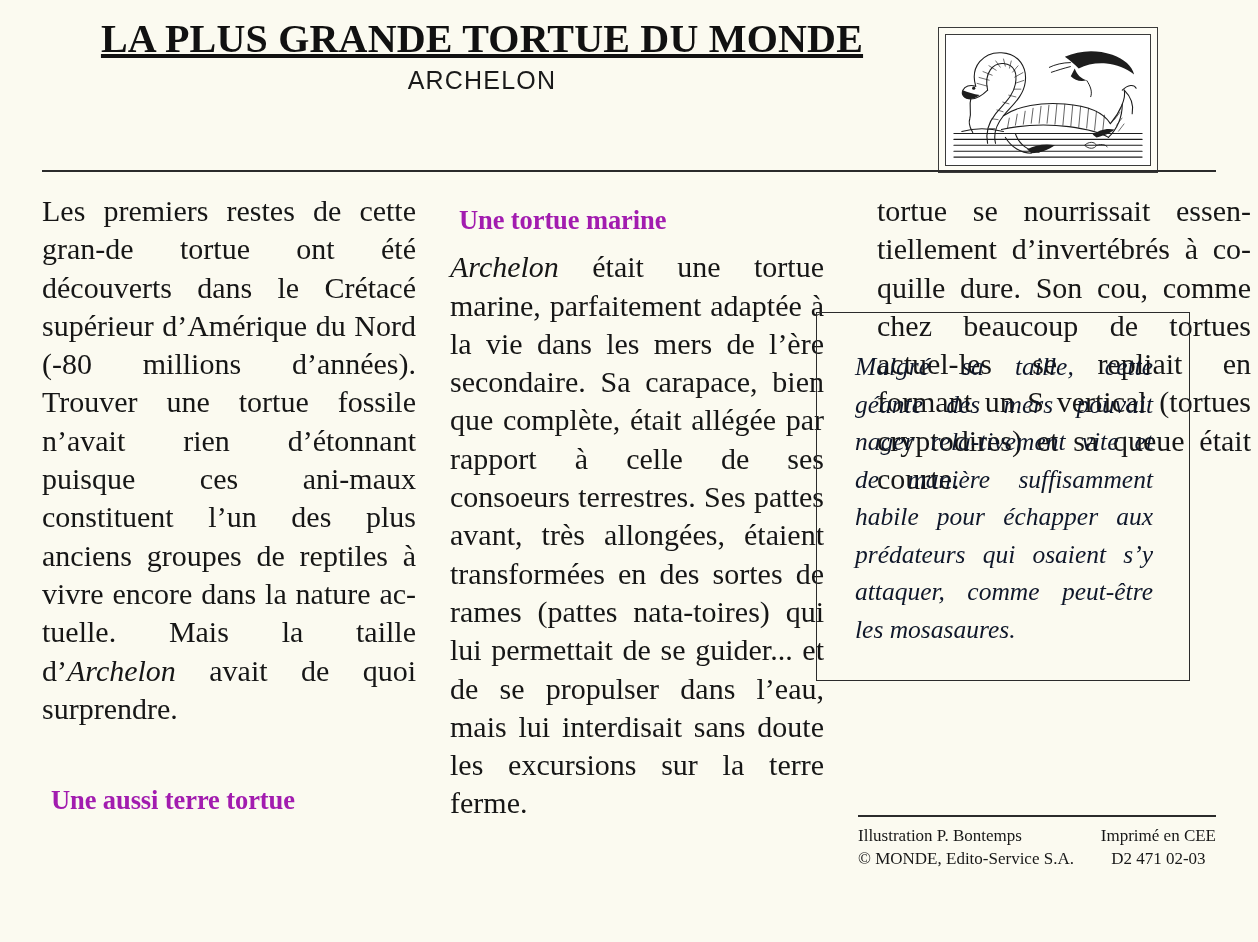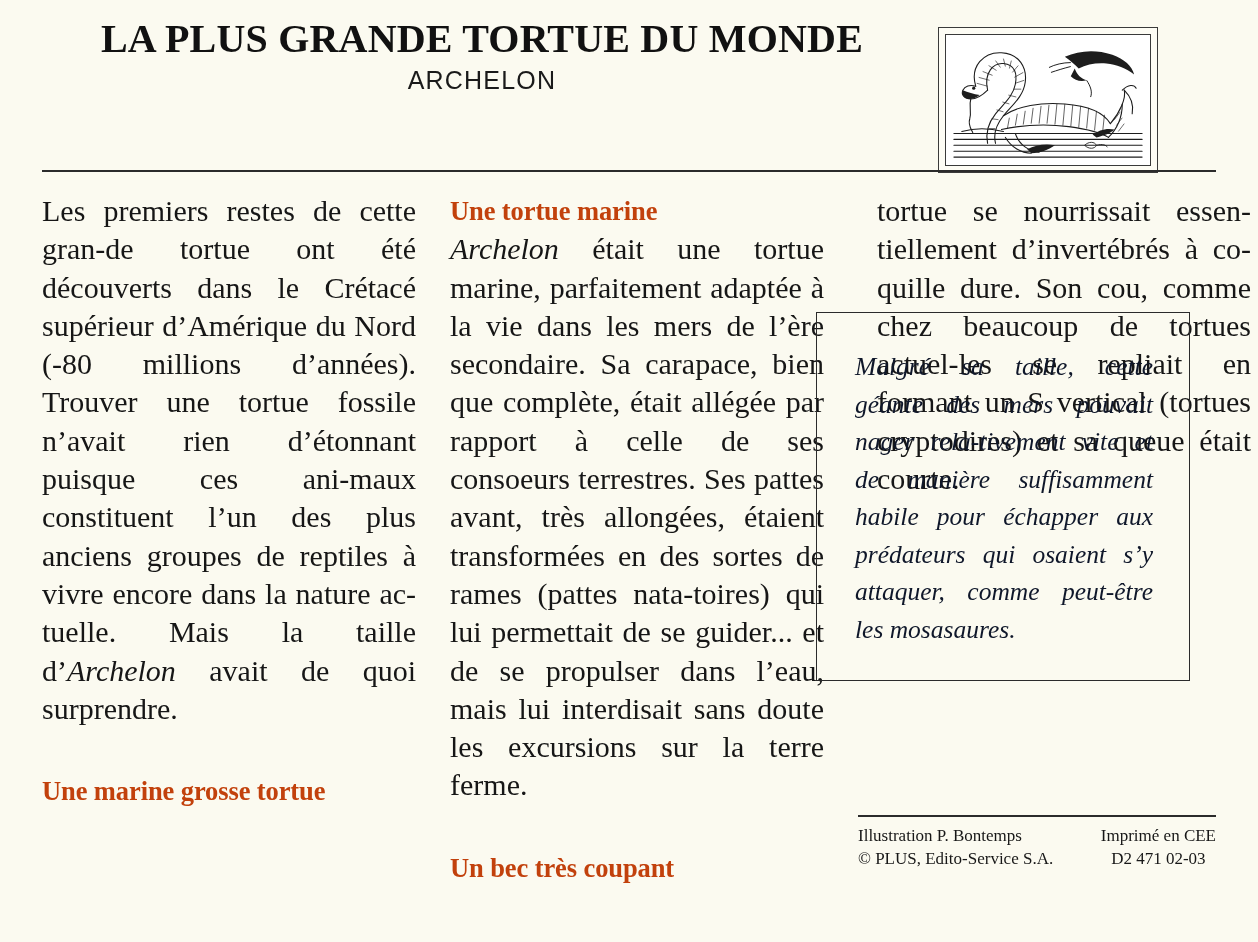--- a/index.html
+++ b/index.html
@@ -45,6 +45,7 @@
     color: #111;
     margin: 0;
     white-space: nowrap;
+    text-decoration: underline;
   }
   .subtitle {
     font-family: "Liberation Sans", "DejaVu Sans", sans-serif;

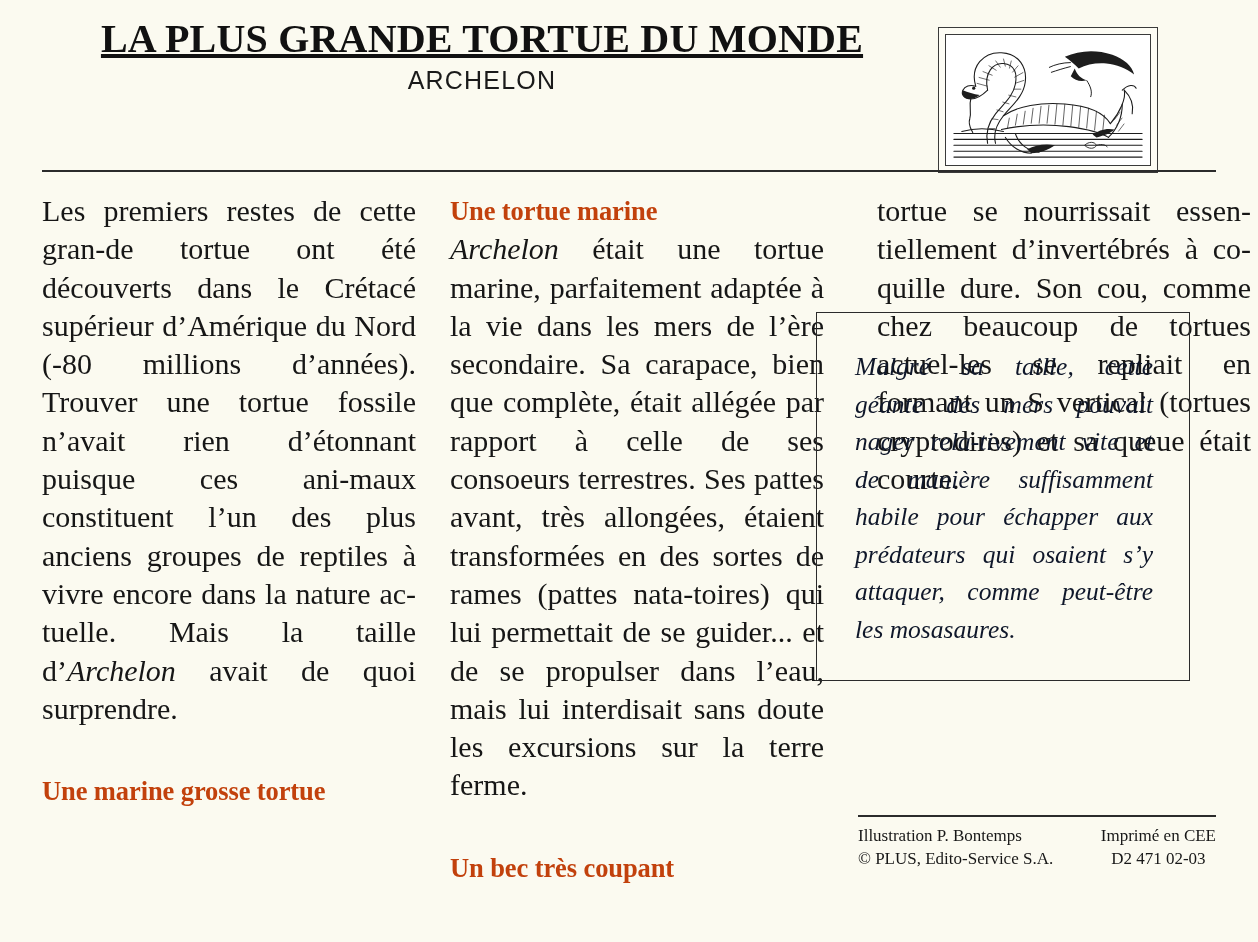--- a/index.html
+++ b/index.html
@@ -118,8 +118,8 @@
     font-weight: bold;
     font-size: 26.5px;
     line-height: 38.3px;
-    margin: 0;
-    color: #c2410c;
+    margin: 9px;
+    color: #a21caf;
     letter-spacing: -0.1px;
   }
   .gap-xl { height: 44px; }

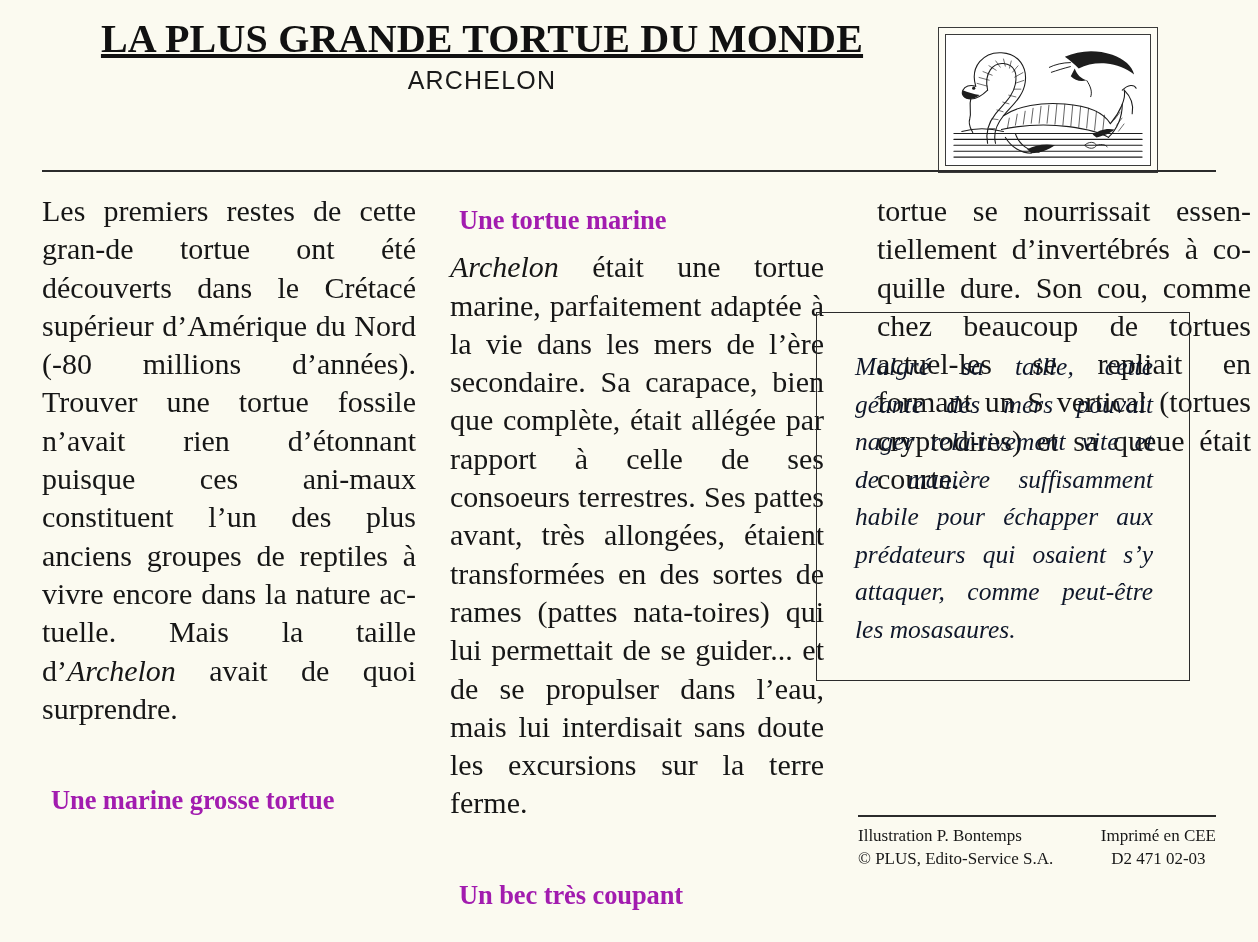--- a/index.html
+++ b/index.html
@@ -283,7 +283,7 @@
     <div class="col col-1">
       <p class="body-text"><span>Les premiers restes de cette gran-de tortue ont été découverts dans le Crétacé supérieur d’Amérique du Nord (-80 millions d’années). Trouver une tortue fossile n’avait rien d’étonnant puisque ces ani-maux constituent l’un des plus anciens groupes de reptiles à vivre encore dans la nature ac-tuelle. Mais la taille d’</span><span class="ital">Archelon</span><span> avait de quoi surprendre.</span></p>
       <div class="gap-xl"></div>
-      <h2 class="sec-head">Une marine grosse tortue</h2>
+      <h2 class="sec-head">Une aussi terre tortue</h2>
     </div>
 
     <div class="col col-2">

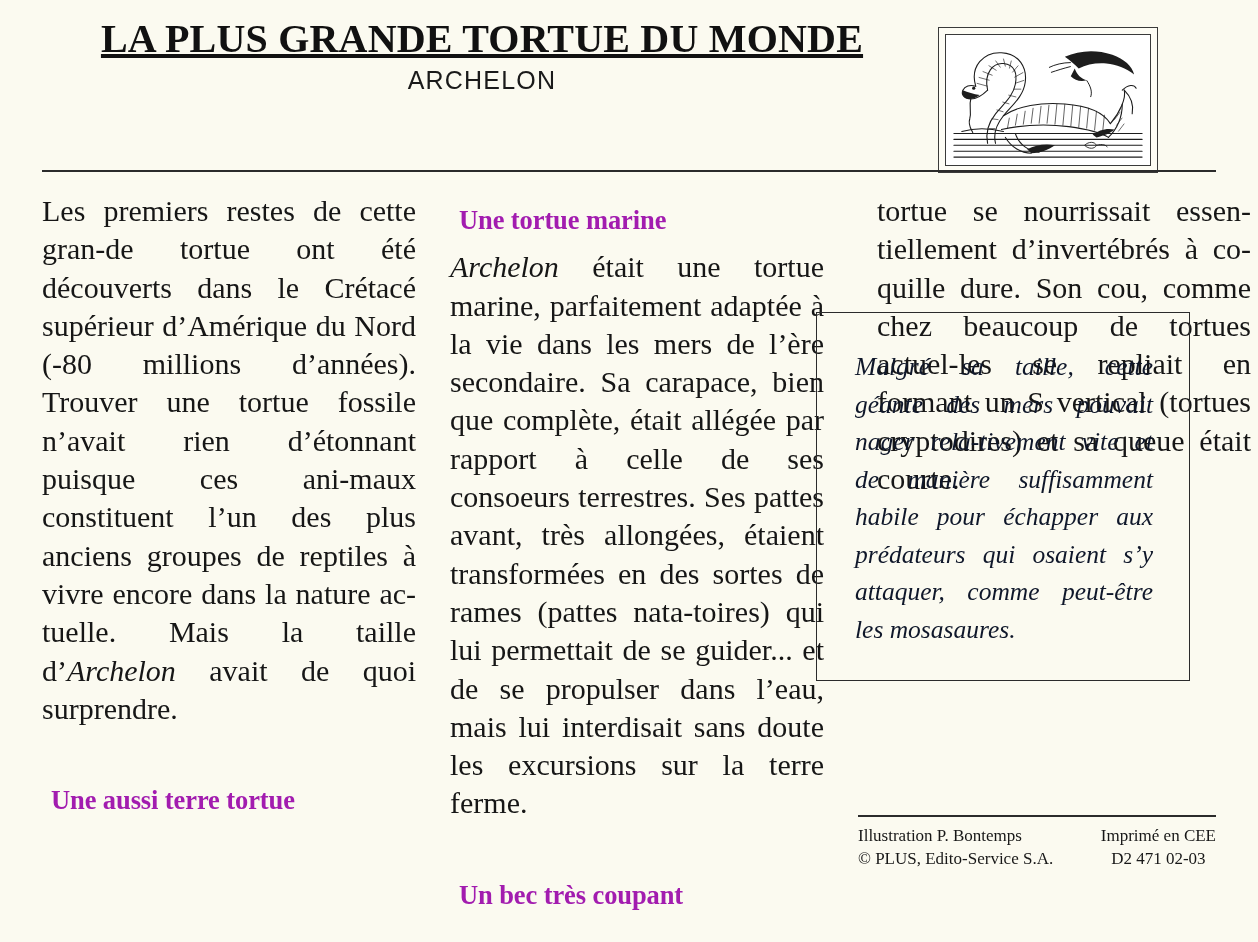--- a/index.html
+++ b/index.html
@@ -307,7 +307,7 @@
     <div class="footer-grid">
       <div class="footer-left">
         <div>Illustration P. Bontemps</div>
-        <div>© PLUS, Edito-Service S.A.</div>
+        <div>© MONDE, Edito-Service S.A.</div>
       </div>
       <div class="footer-right">
         <div>Imprimé en CEE</div>

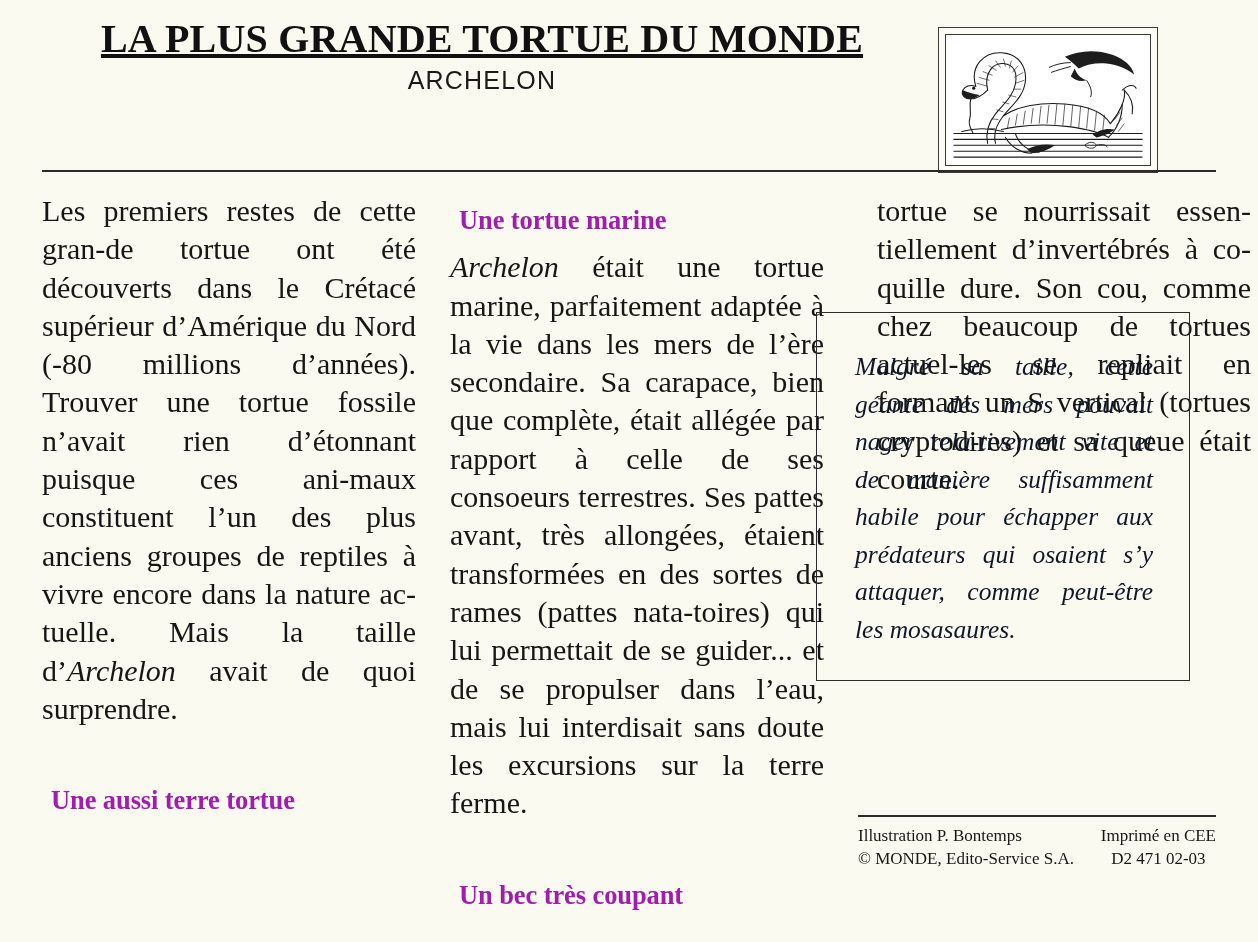--- a/index.html
+++ b/index.html
@@ -290,7 +290,6 @@
       <h2 class="sec-head">Une tortue marine</h2>
       <p class="body-text"><span class="ital">Archelon</span><span> était une tortue marine, parfaitement adaptée à la vie dans les mers de l’ère secondaire. Sa carapace, bien que complète, était allégée par rapport à celle de ses consoeurs terrestres. Ses pattes avant, très allongées, étaient transformées en des sortes de rames (pattes nata-toires) qui lui permettait de se guider... et de se propulser dans l’eau, mais lui interdisait sans doute les excursions sur la terre ferme.</span></p>
       <div class="gap-xl"></div>
-      <h2 class="sec-head">Un bec très coupant</h2>
     </div>
 
     <div class="col col-3">

